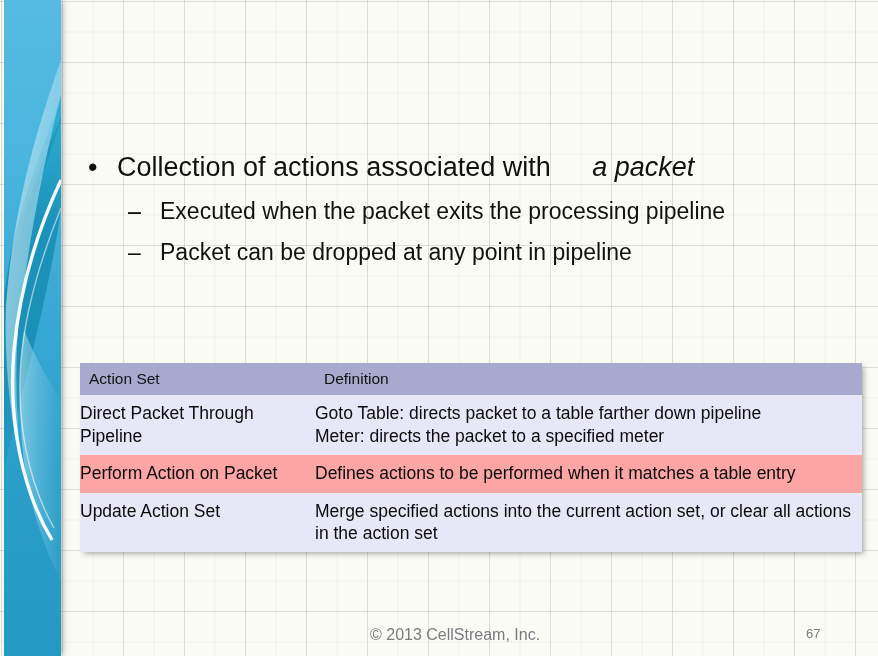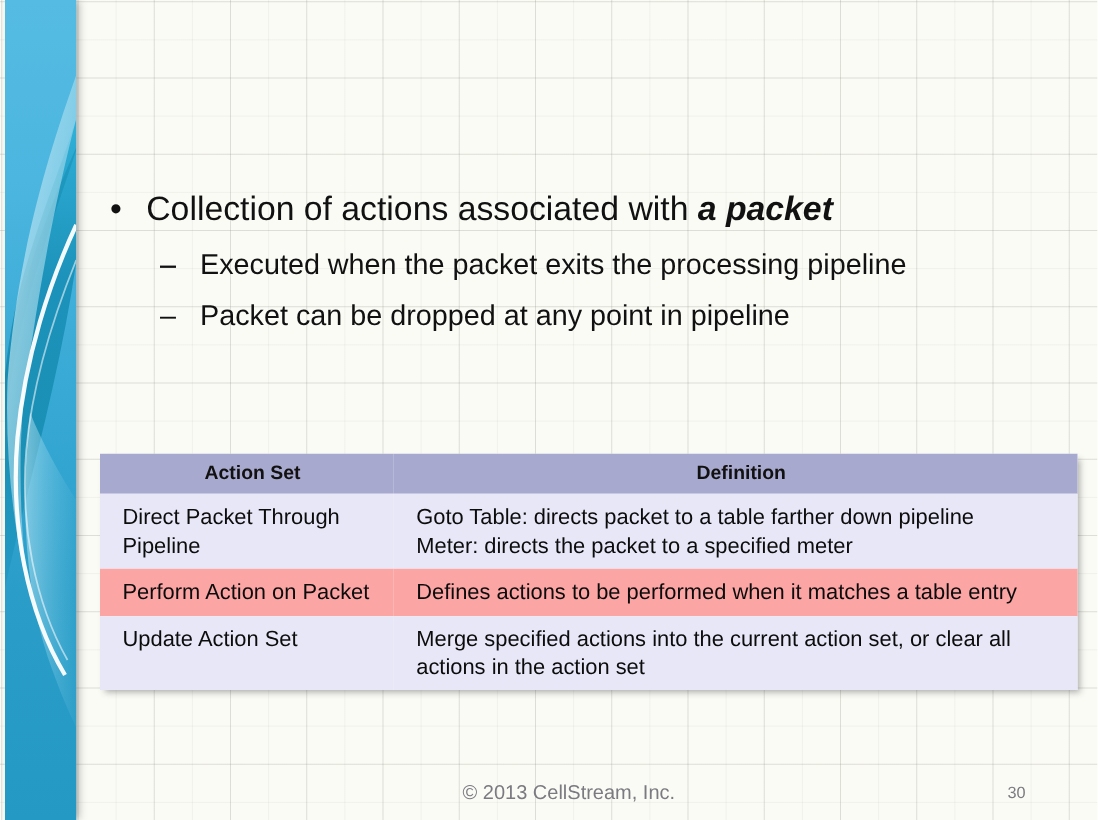--- a/index.html
+++ b/index.html
@@ -83,7 +83,7 @@
     line-height: 1.18;
     color: #111111;
   }
-  .l1 .em { font-weight: bold; font-style: italic; }
+  .l1 .em { font-weight: normal; font-style: italic; margin-left: 34px; }
 
   .l2 {
     position: relative;

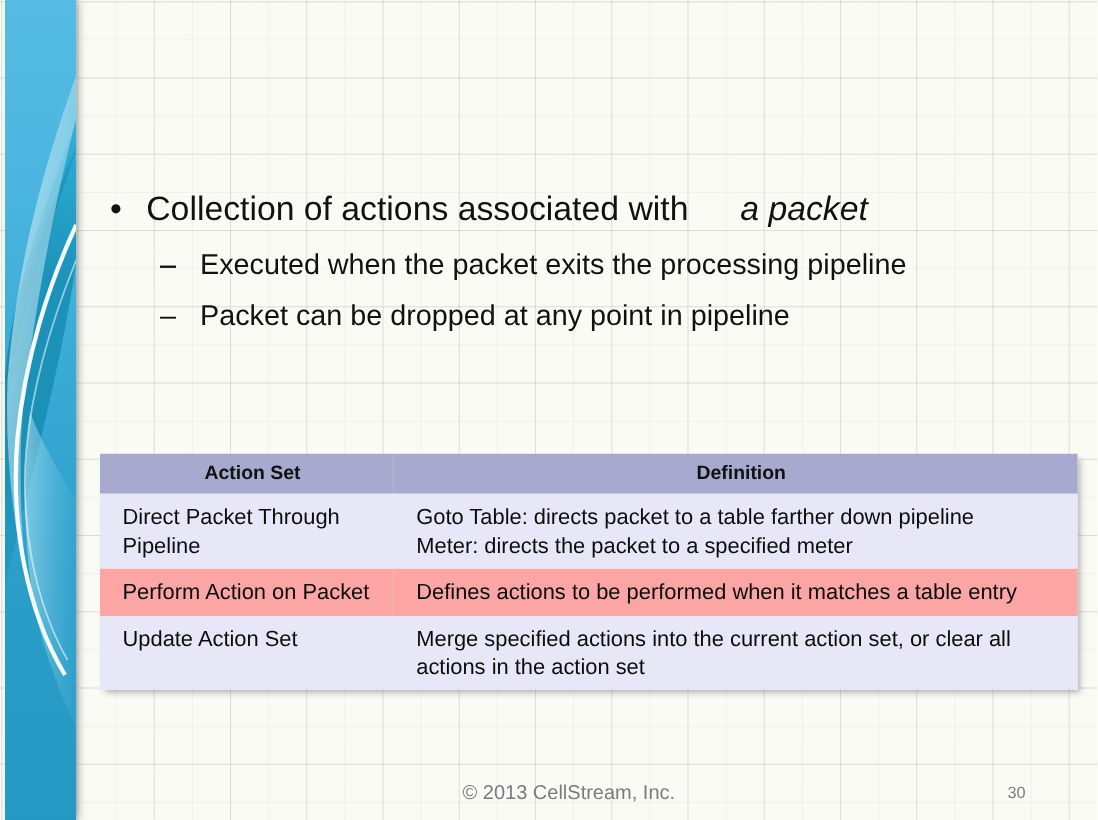--- a/index.html
+++ b/index.html
@@ -122,8 +122,8 @@
   table#action-table th {
     background: #a8a9ce;
     color: #111111;
-    text-align: center;
-    font-weight: bold;
+    text-align: left;
+    font-weight: normal;
     font-size: 15.5px;
     line-height: 1.25;
     padding: 6px 0 7px 9px;

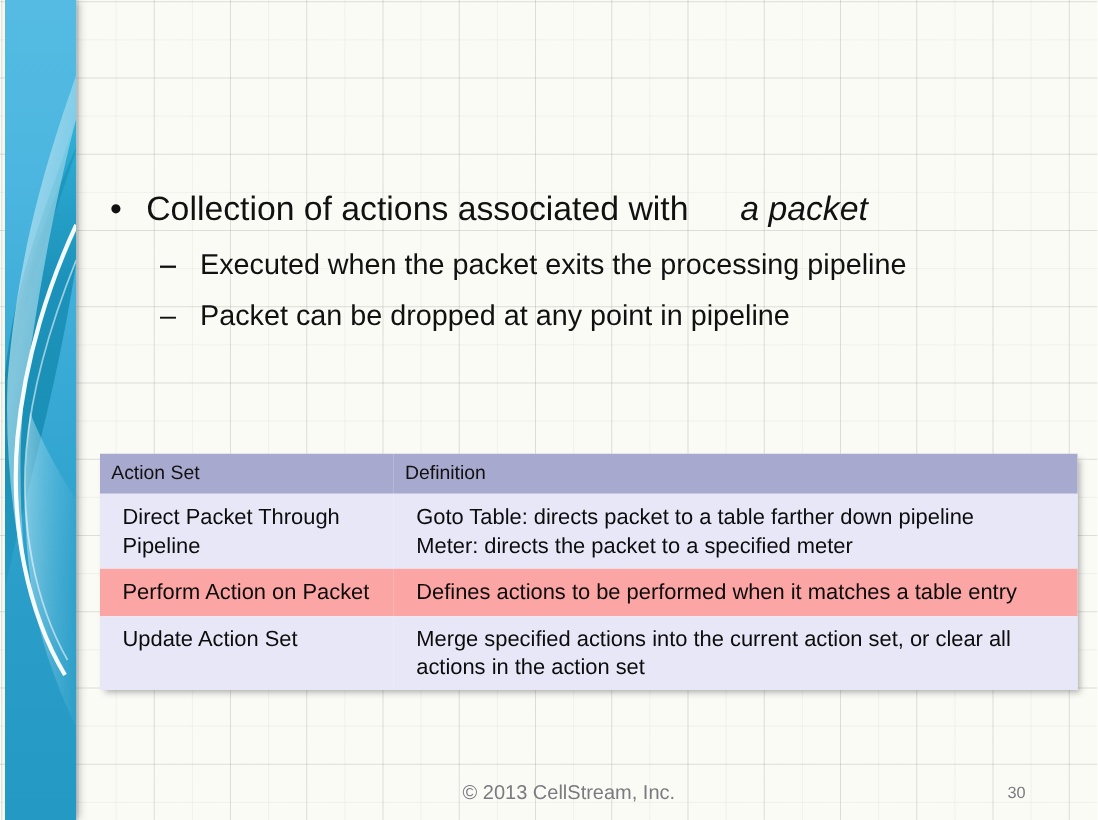--- a/index.html
+++ b/index.html
@@ -133,7 +133,7 @@
     font-size: 17.5px;
     line-height: 1.28;
     color: #0c0c0c;
-    padding: 7px 10px 8px 18px;
+    padding: 7px 10px 8px 0;
     vertical-align: top;
     font-family: "Liberation Sans", sans-serif;
   }

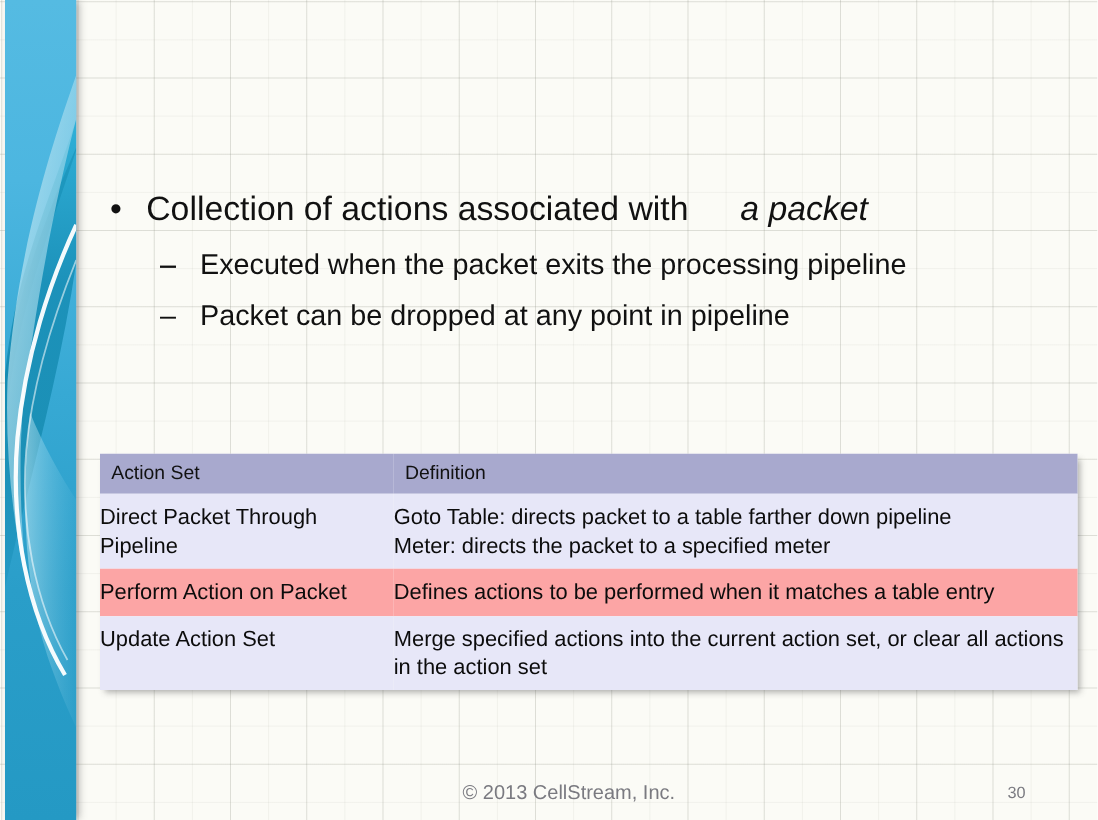--- a/index.html
+++ b/index.html
@@ -248,7 +248,7 @@
   </div>
 
   <div id="copyright">© 2013 CellStream, Inc.</div>
-  <div id="pagenum">30</div>
+  <div id="pagenum">67</div>
 
 </div>
 

